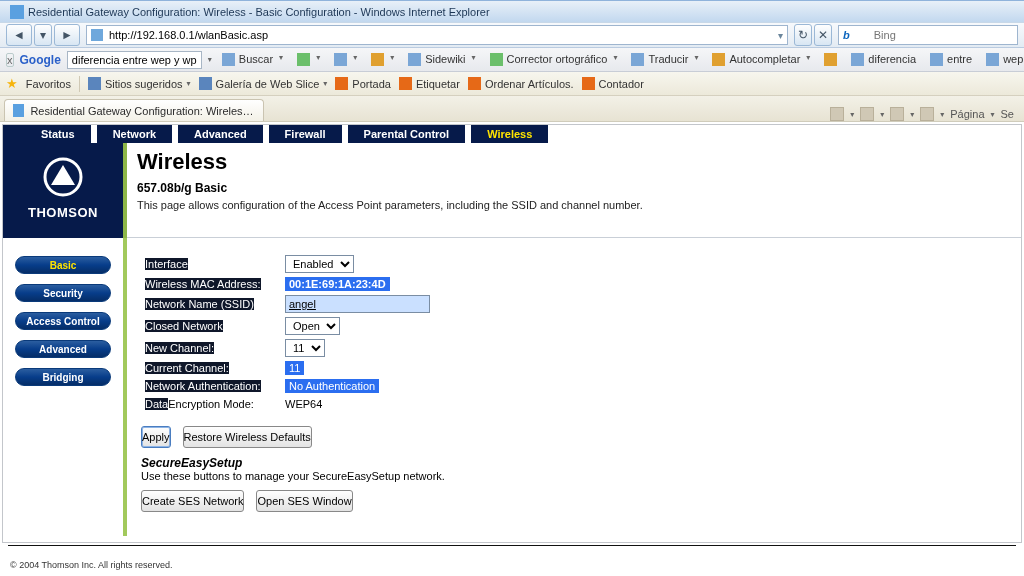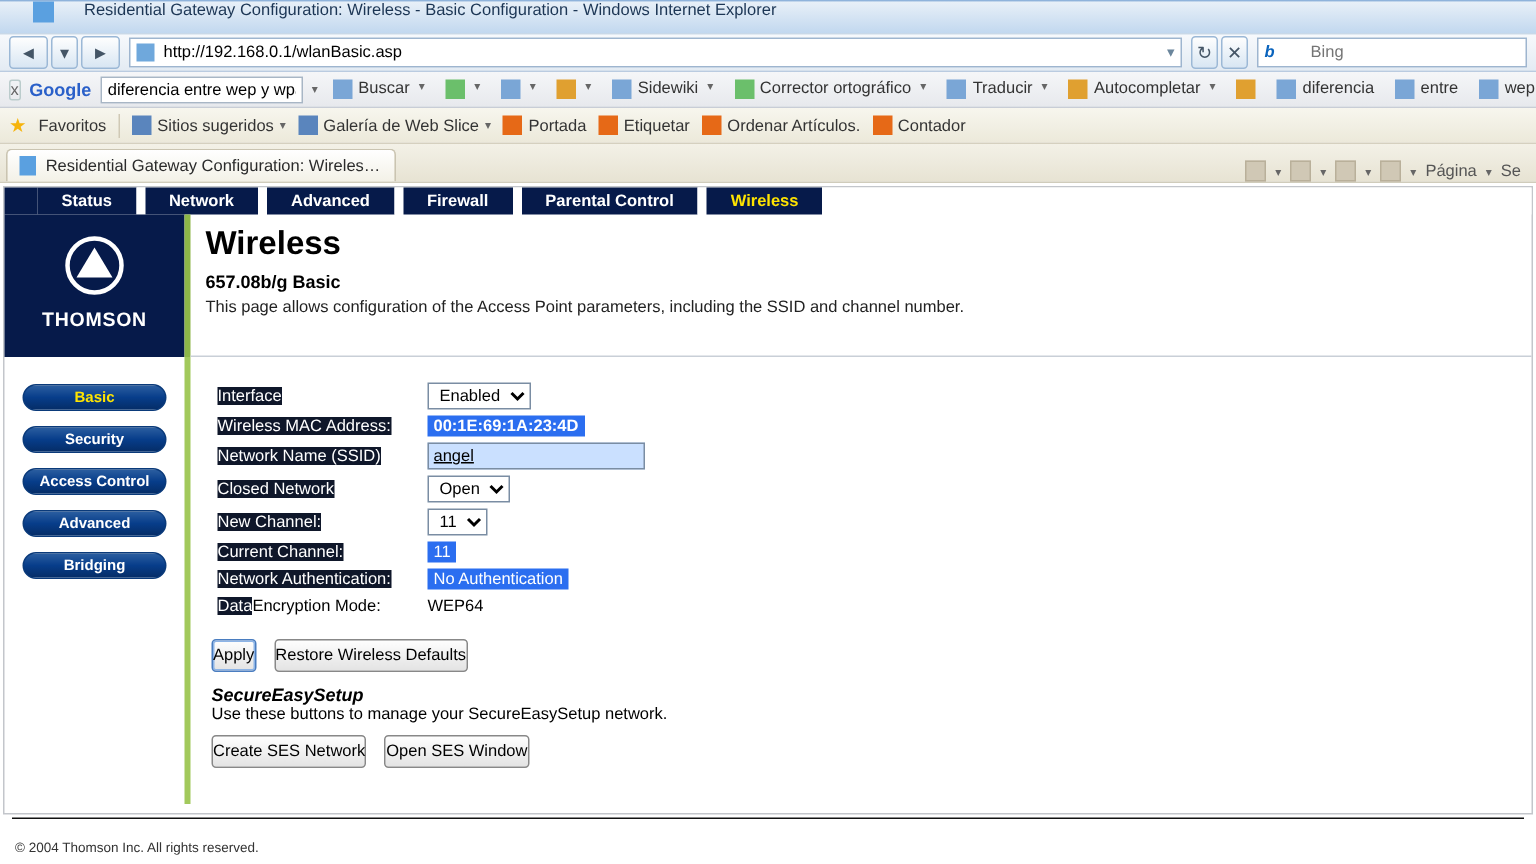--- a/index.html
+++ b/index.html
@@ -6,7 +6,7 @@
   body { font-family: Tahoma, Arial, sans-serif; font-size: 11px; background: #fff; color: #000; width: 1024px; height: 576px; overflow: hidden; }
 
   
-  .titlebar { height: 22px; background: linear-gradient(#e8f0f8, #c2d8ef); display: flex; padding: 0 22px; gap: 20px; border-top: 1px solid #8fb3db; }
+  .titlebar { height: 22px; background: linear-gradient(#e8f0f8, #c2d8ef); display: flex; align-items: center; padding: 0 10px; gap: 4px; border-top: 1px solid #8fb3db; }
   .titlebar .favicon { width: 14px; height: 14px; background: #5aa0e0; display: inline-block; }
   .titlebar .title { font-size: 11px; color: #1c3655; }
 

